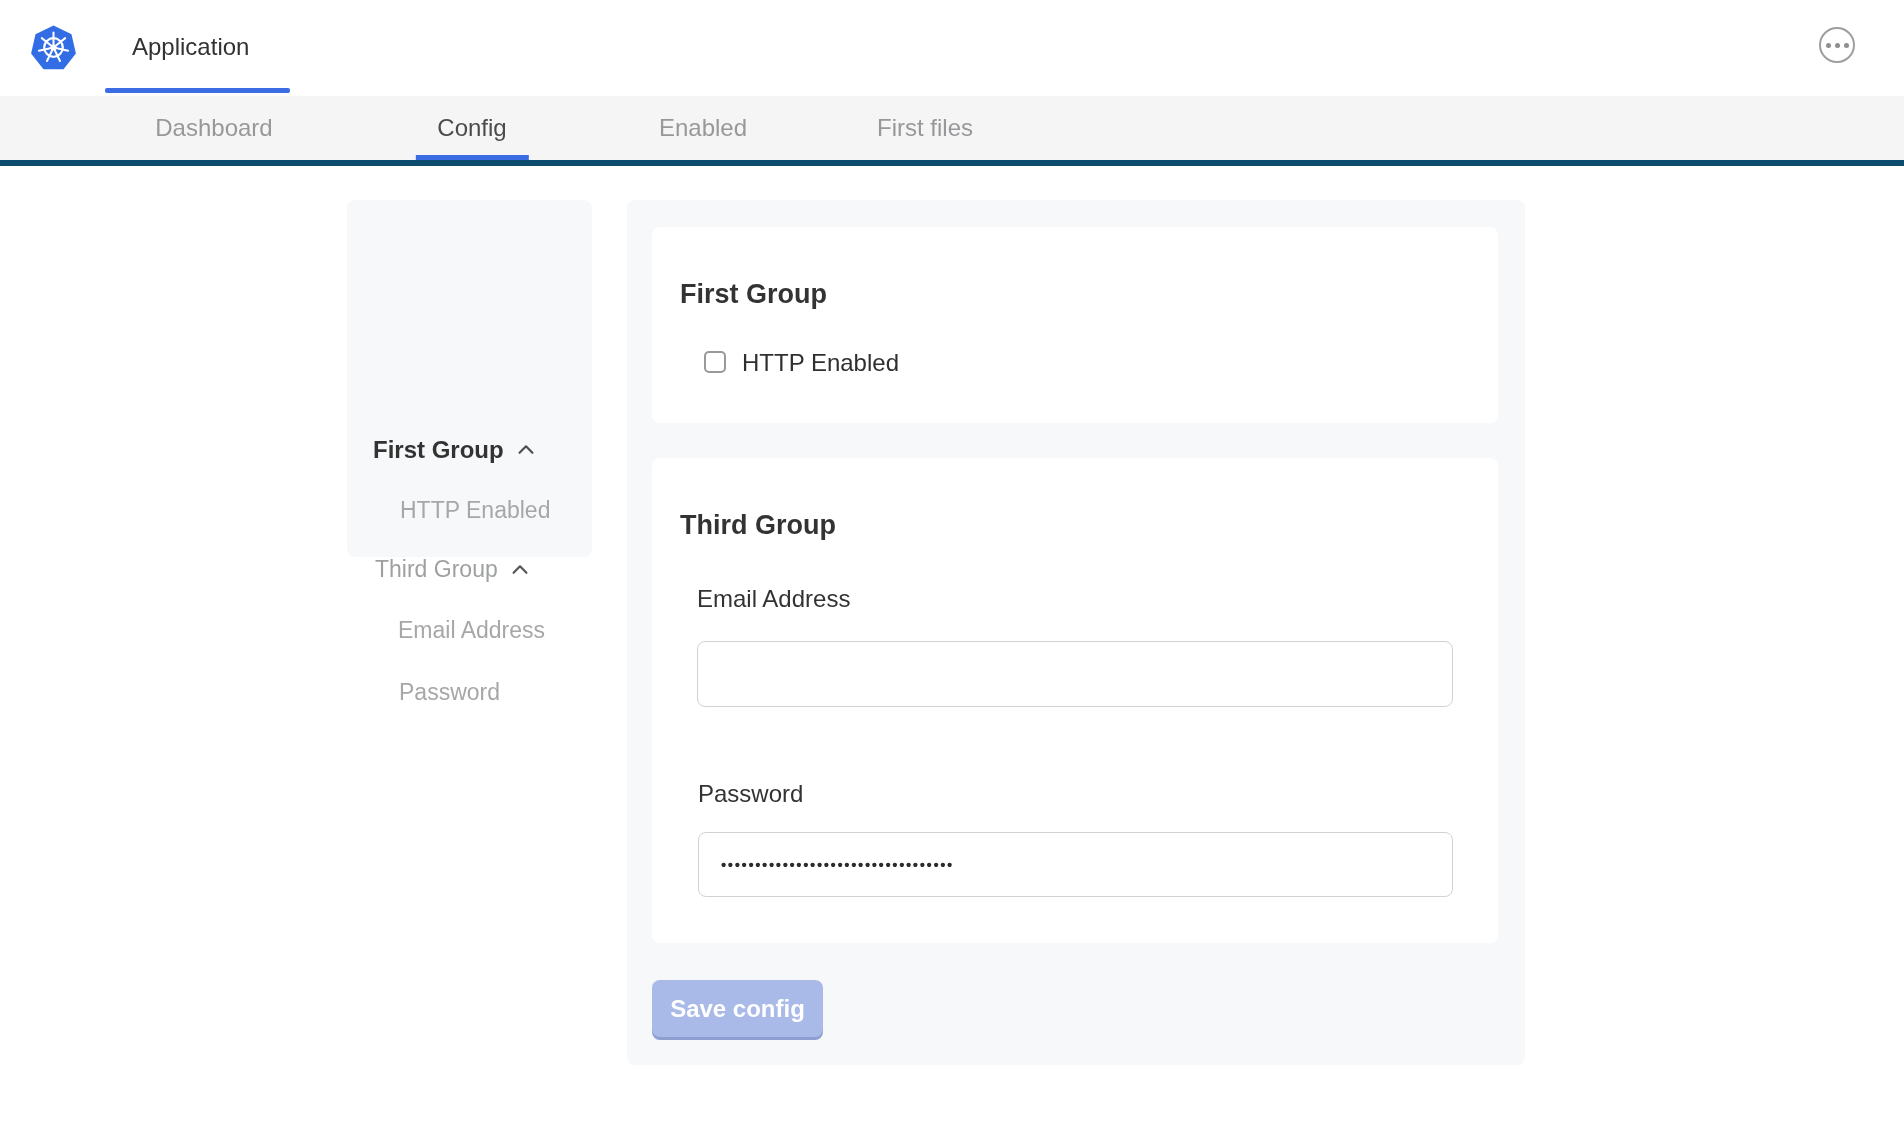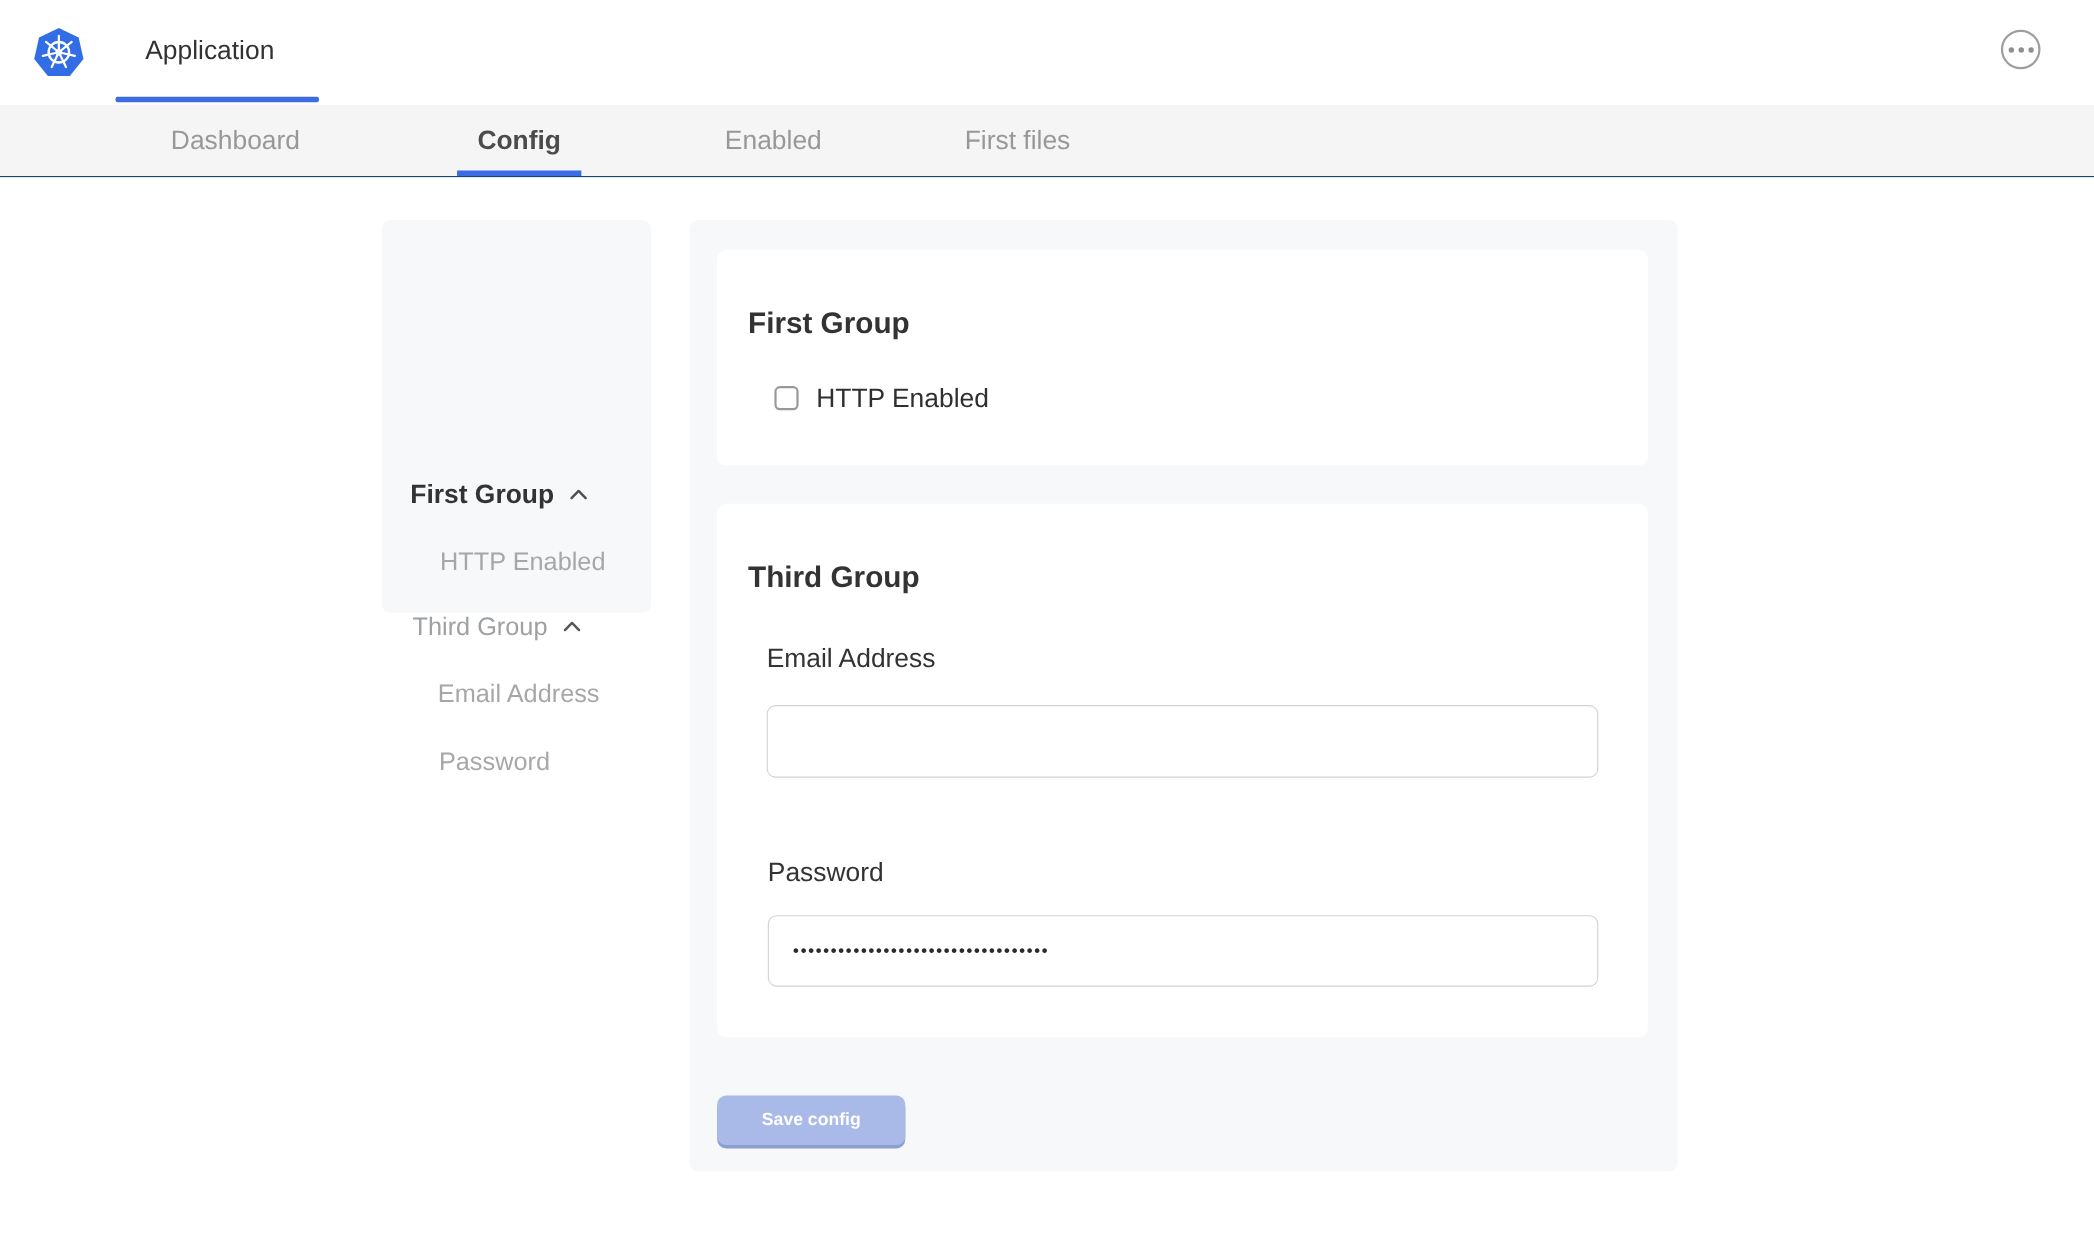--- a/index.html
+++ b/index.html
@@ -18,7 +18,7 @@
     box-sizing:border-box;display:flex;align-items:center;justify-content:center;gap:4px;background:#fff;cursor:pointer;}
   .menu-btn i{width:5px;height:5px;border-radius:50%;background:#8f8f8f;display:block;}
   
-  .nav{position:absolute;left:0;top:96px;width:1904px;height:64px;background:#f5f5f6;border-bottom:1px solid #0c4a6e;}
+  .nav{position:absolute;left:0;top:96px;width:1904px;height:64px;background:#f5f5f6;border-bottom:6px solid #0c4a6e;}
   .tab{position:absolute;top:0;height:64px;line-height:64px;font-size:24px;color:#98989a;white-space:nowrap;
     transform:translateX(-50%);cursor:pointer;}
   .tab:nth-of-type(1){left:214px}

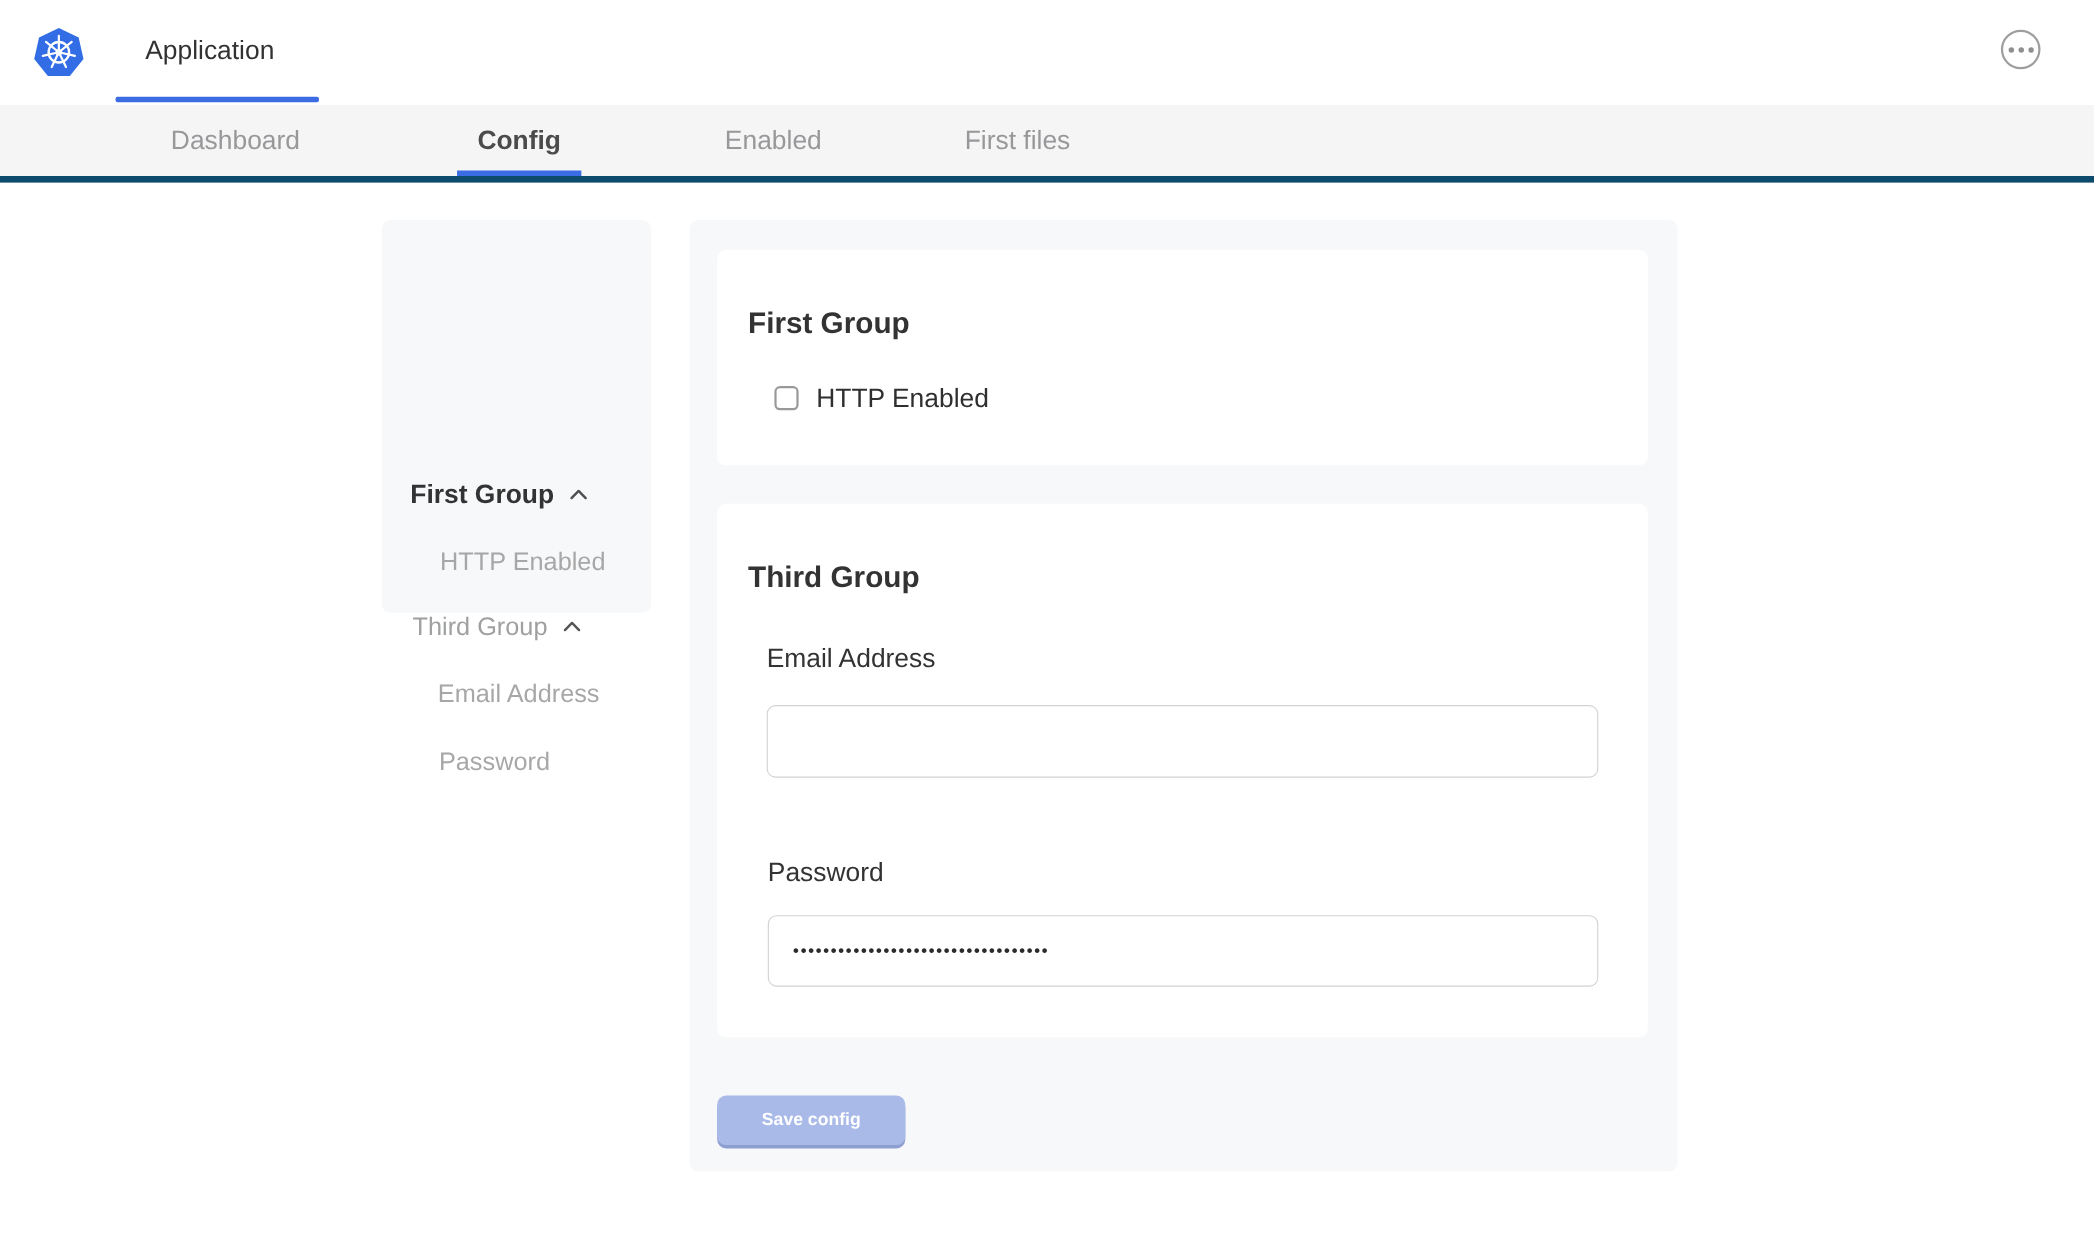--- a/index.html
+++ b/index.html
@@ -28,7 +28,7 @@
   .tab:nth-of-type(5){left:1154px}
   .tab:nth-of-type(6){left:1361px}
   .tab:nth-of-type(7){left:1625px}
-  .tab.active{color:#4b4b4b;font-weight:bold;}
+  .tab.active{color:#4b4b4b;}
   .tab.active::after{content:"";position:absolute;left:50%;transform:translateX(-50%);bottom:0;width:113px;height:5px;background:#3b6ce4;}
   
   .sidebar{position:absolute;left:347px;top:200px;width:245px;height:357px;background:#f7f8fa;border-radius:8px;}

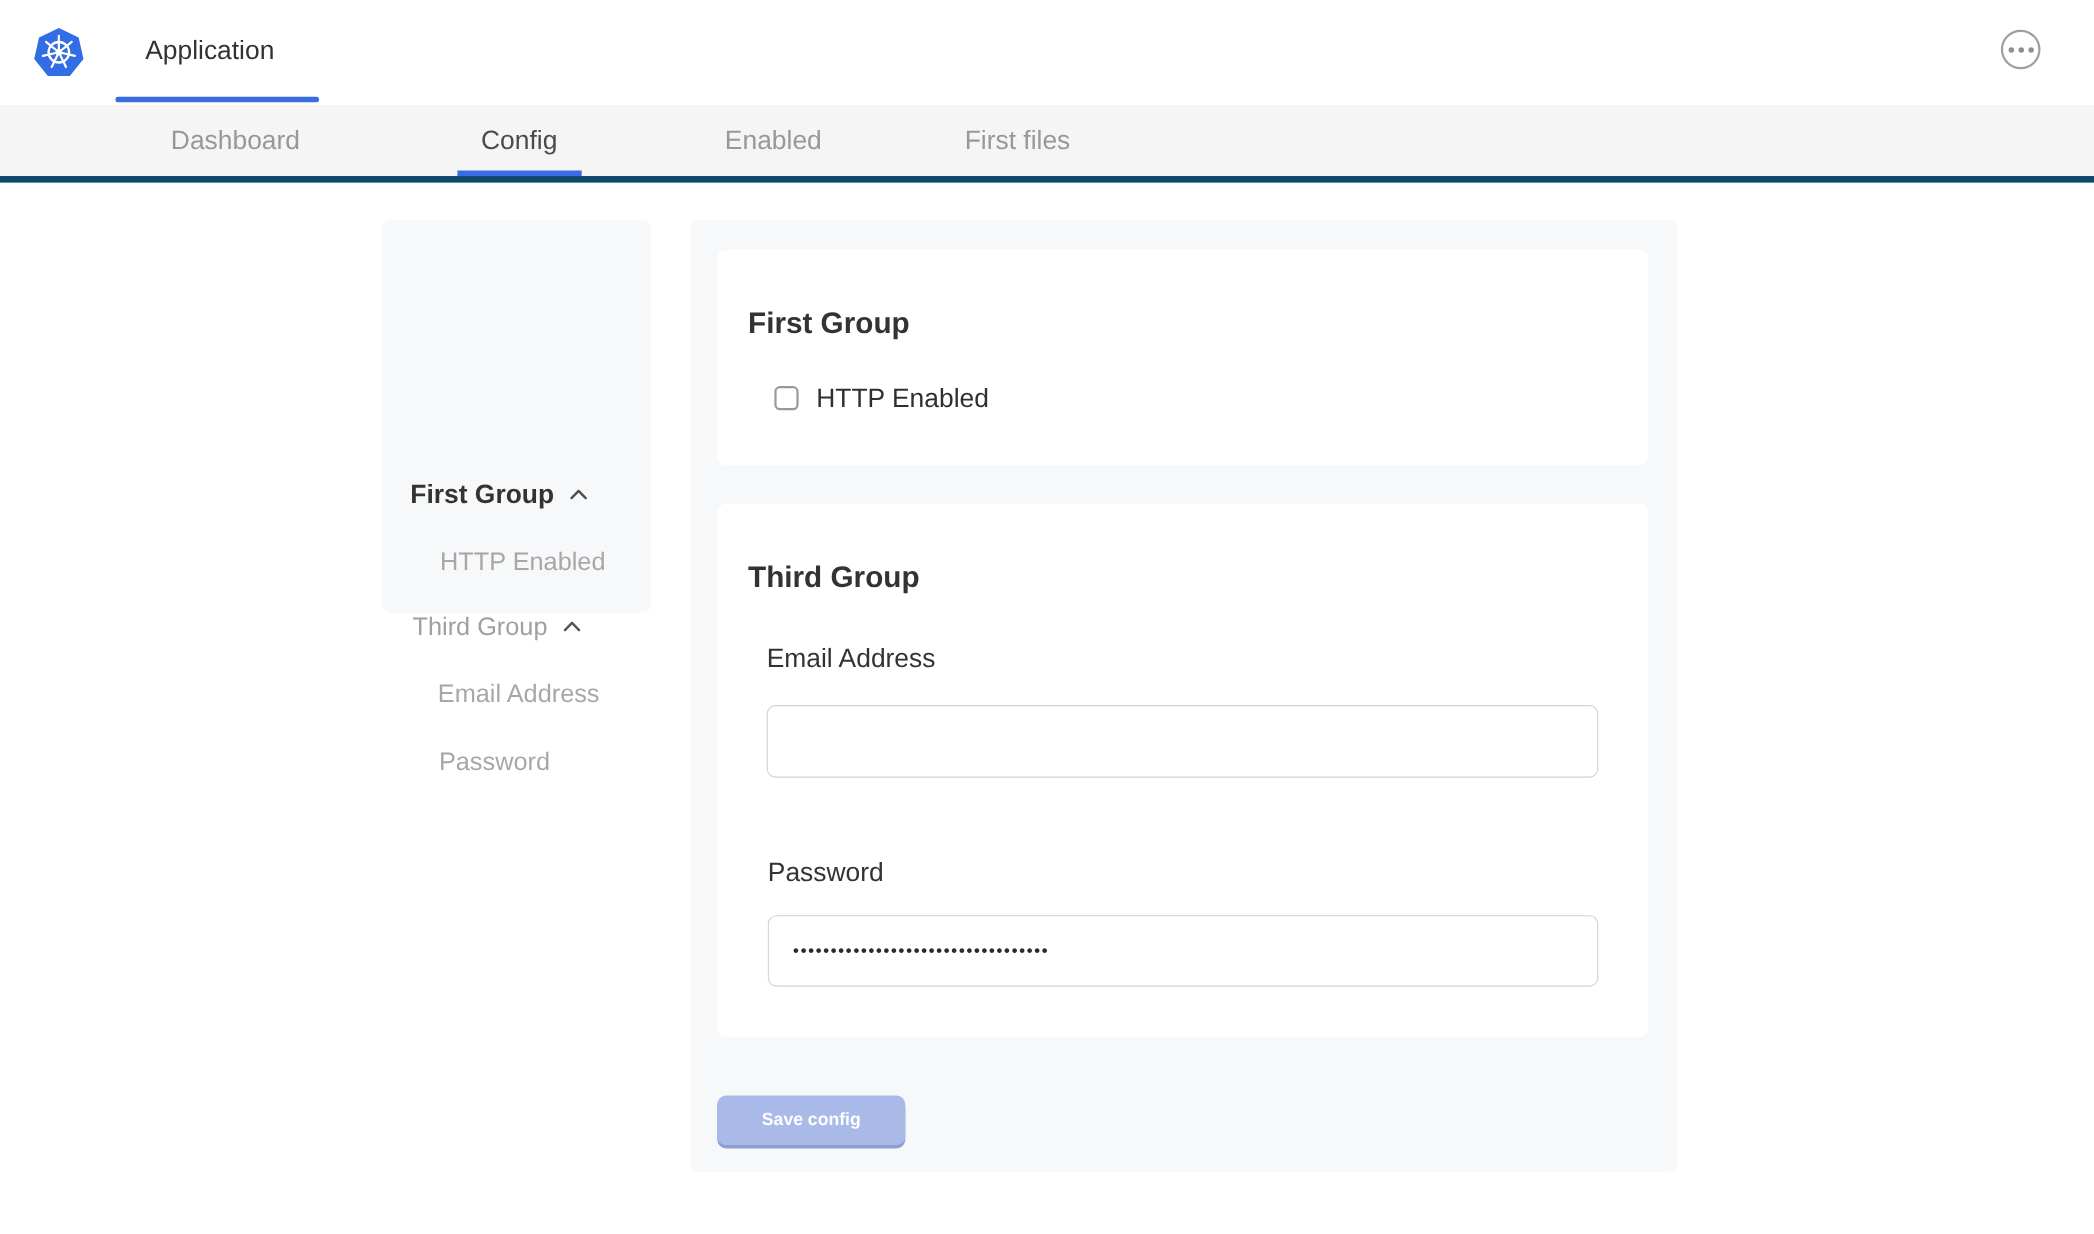--- a/index.html
+++ b/index.html
@@ -65,8 +65,8 @@
   .input-email{left:45px;top:183px;width:756px;height:66px;font-size:22px;padding:0 22px;color:#333;}
   .input-password{left:46px;top:374px;width:755px;height:65px;font-size:15px;letter-spacing:1.6px;
     padding:0 22px;color:#2b2b2b;font-weight:bold;}
-  .save-btn{position:absolute;left:25px;top:796px;width:171px;height:45px;background:#a9bae9;border:none;
-    border-radius:8px;color:#fff;font-size:16px;font-weight:bold;font-family:inherit;
+  .save-btn{position:absolute;left:25px;top:780px;width:171px;height:57px;background:#a9bae9;border:none;
+    border-radius:8px;color:#fff;font-size:24px;font-weight:bold;font-family:inherit;
     box-shadow:0 3px 0 #8d9ed1;cursor:pointer;}
 </style>
 </head>

